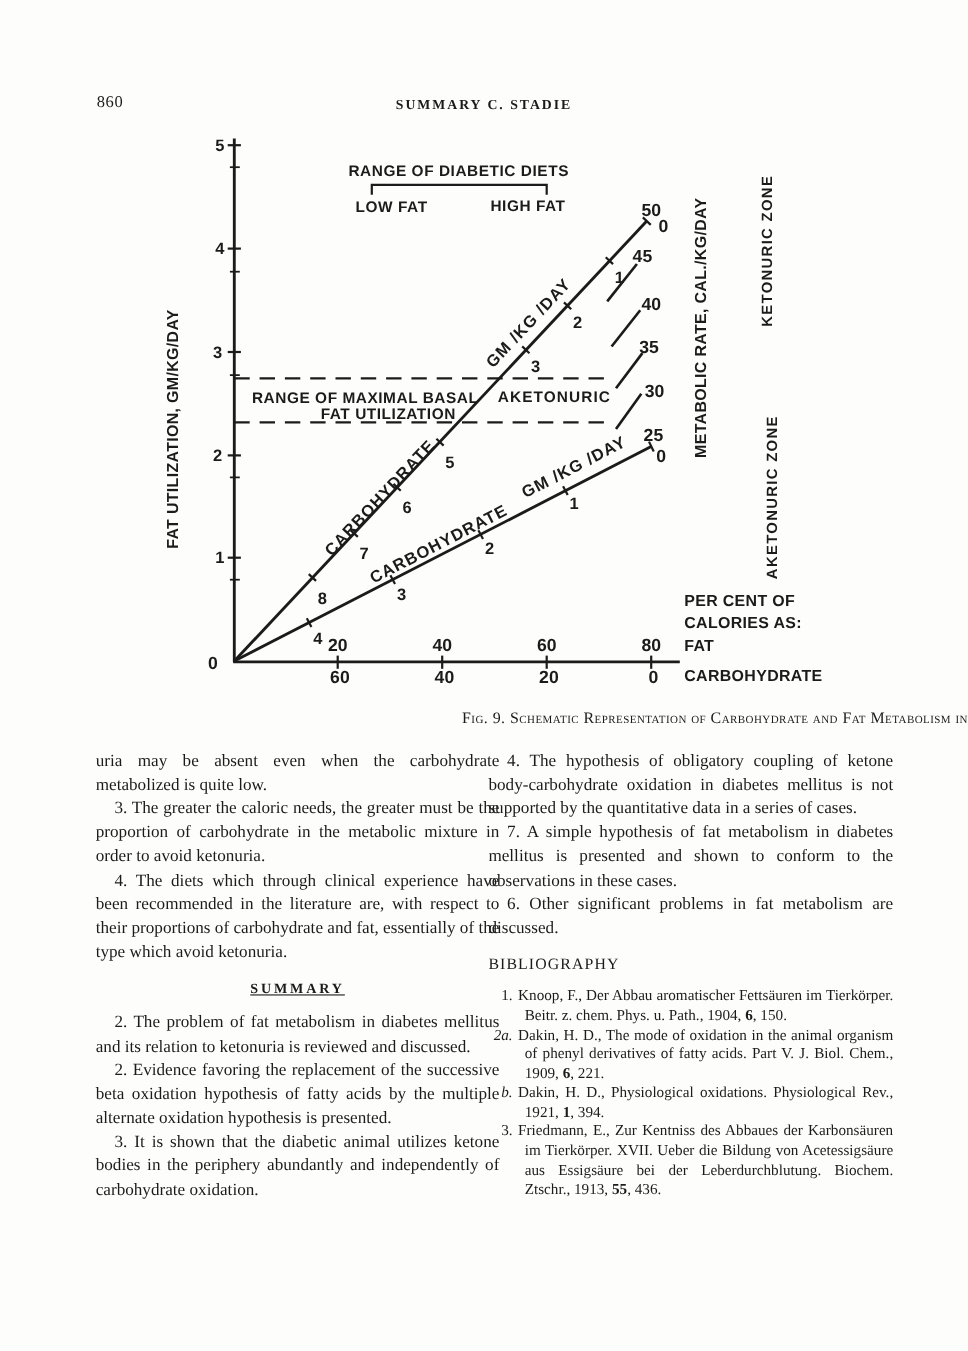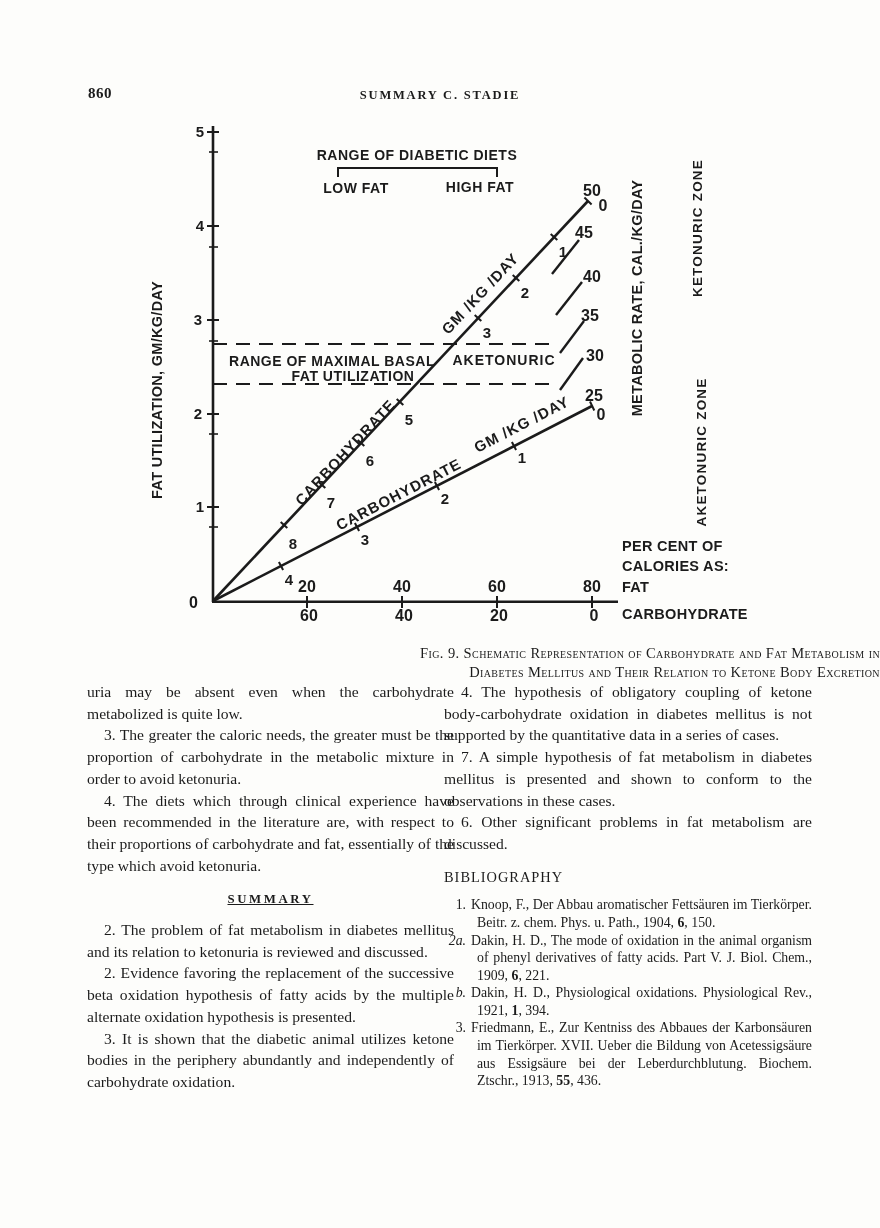--- a/index.html
+++ b/index.html
@@ -5,7 +5,7 @@
   html,body{margin:0;padding:0;background:#d9d9d9;}
   .page{position:relative;width:880px;height:1228px;background:#fdfdfb;color:#1b1b1b;
         font-family:"Liberation Serif",serif;overflow:hidden;}
-  .pageno{position:absolute;left:88px;top:85px;font-size:15px;font-weight:bold;letter-spacing:.5px;}
+  .pageno{position:absolute;left:88px;top:85px;font-size:15px;font-weight:normal;letter-spacing:.5px;}
   .runhead{position:absolute;left:0;right:0;top:88px;text-align:center;font-size:12.5px;
            font-weight:bold;letter-spacing:1.8px;}
   svg.figure{position:absolute;left:0;top:0;}

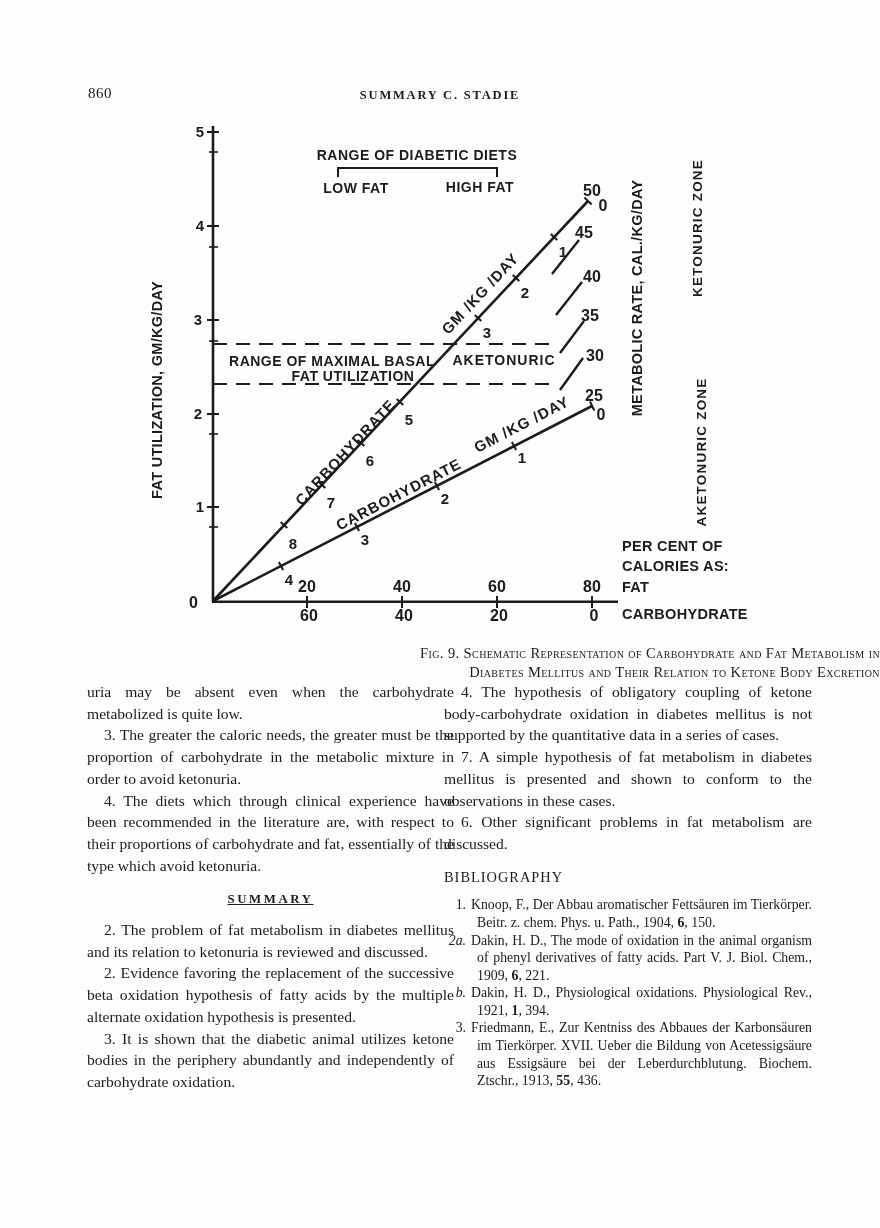--- a/index.html
+++ b/index.html
@@ -170,7 +170,6 @@
 
   <div class="caption">
     <div>Fig. 9. Schematic Representation of Carbohydrate and Fat Metabolism in</div>
-    <div>Diabetes Mellitus and Their Relation to Ketone Body Excretion</div>
   </div>
 
   <div class="col colL">

